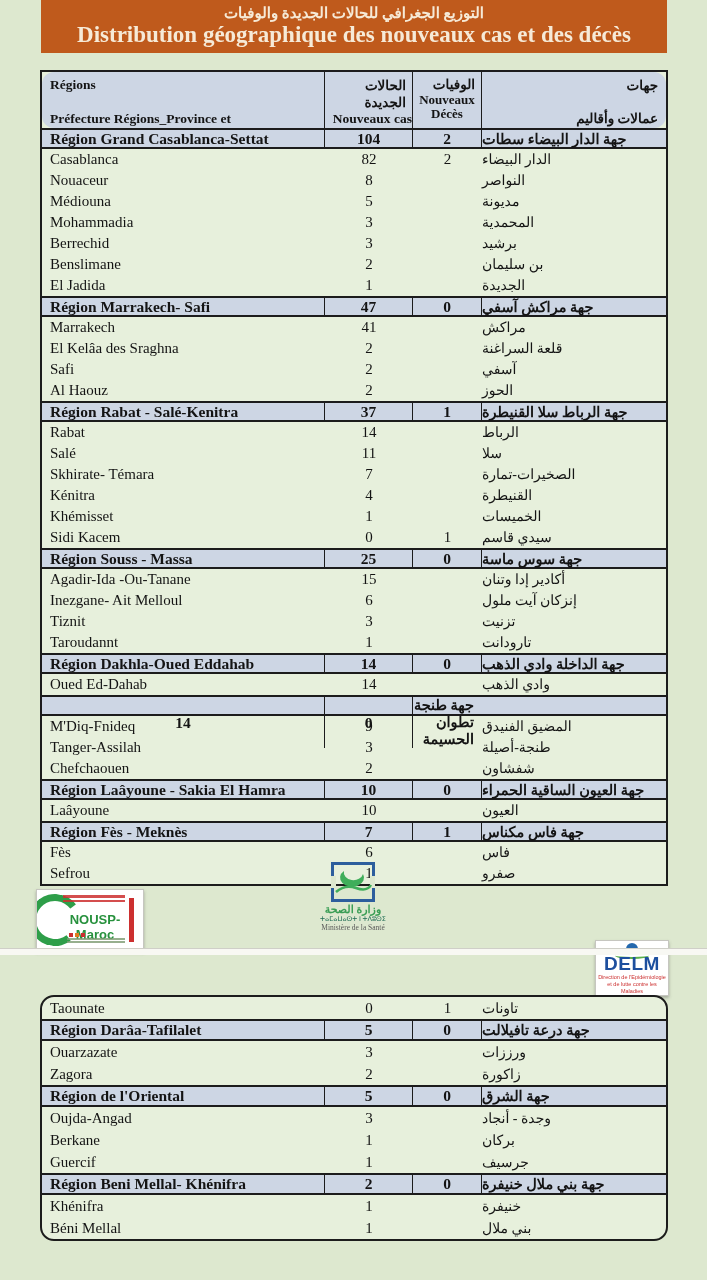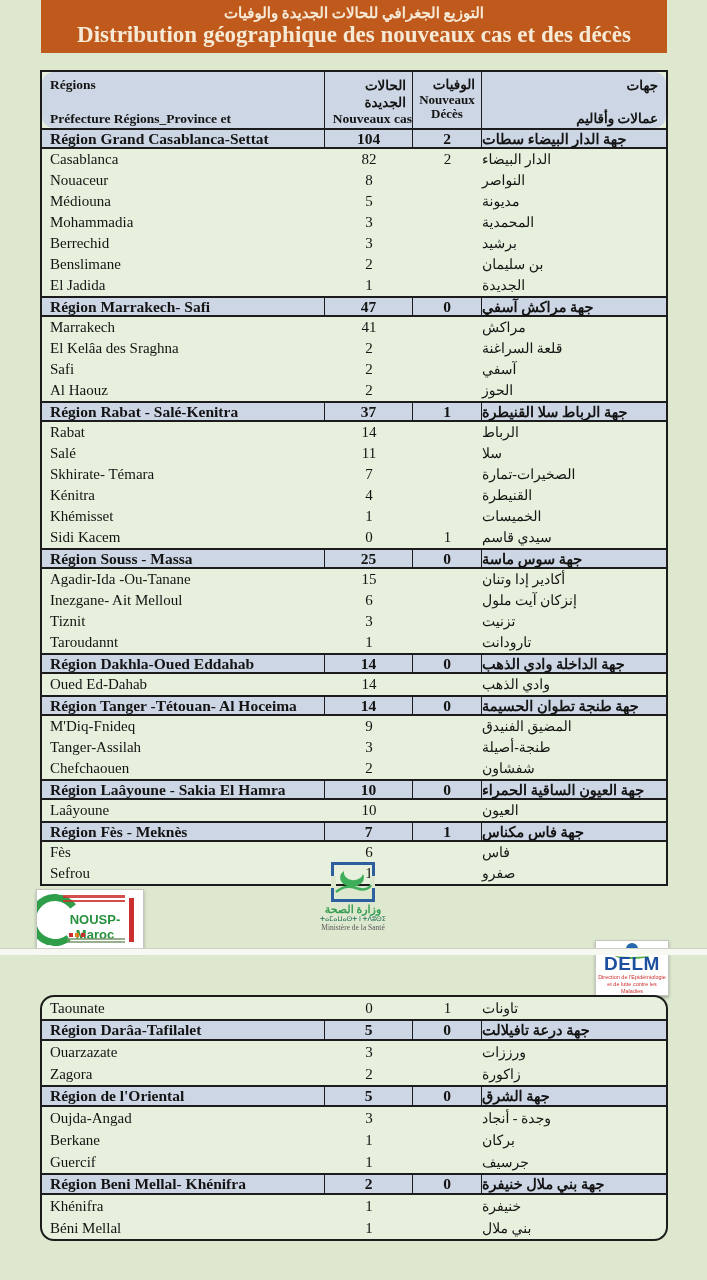--- a/index.html
+++ b/index.html
@@ -267,7 +267,6 @@
           <div class="cell c-ar">وادي الذهب</div>
         </div>
         <div class="trow region">
-          <div class="cell c-name">Région Tanger -Tétouan- Al Hoceima</div>
           <div class="cell c-cases">14</div>
           <div class="cell c-deaths">0</div>
           <div class="cell c-ar">جهة طنجة تطوان الحسيمة</div>

